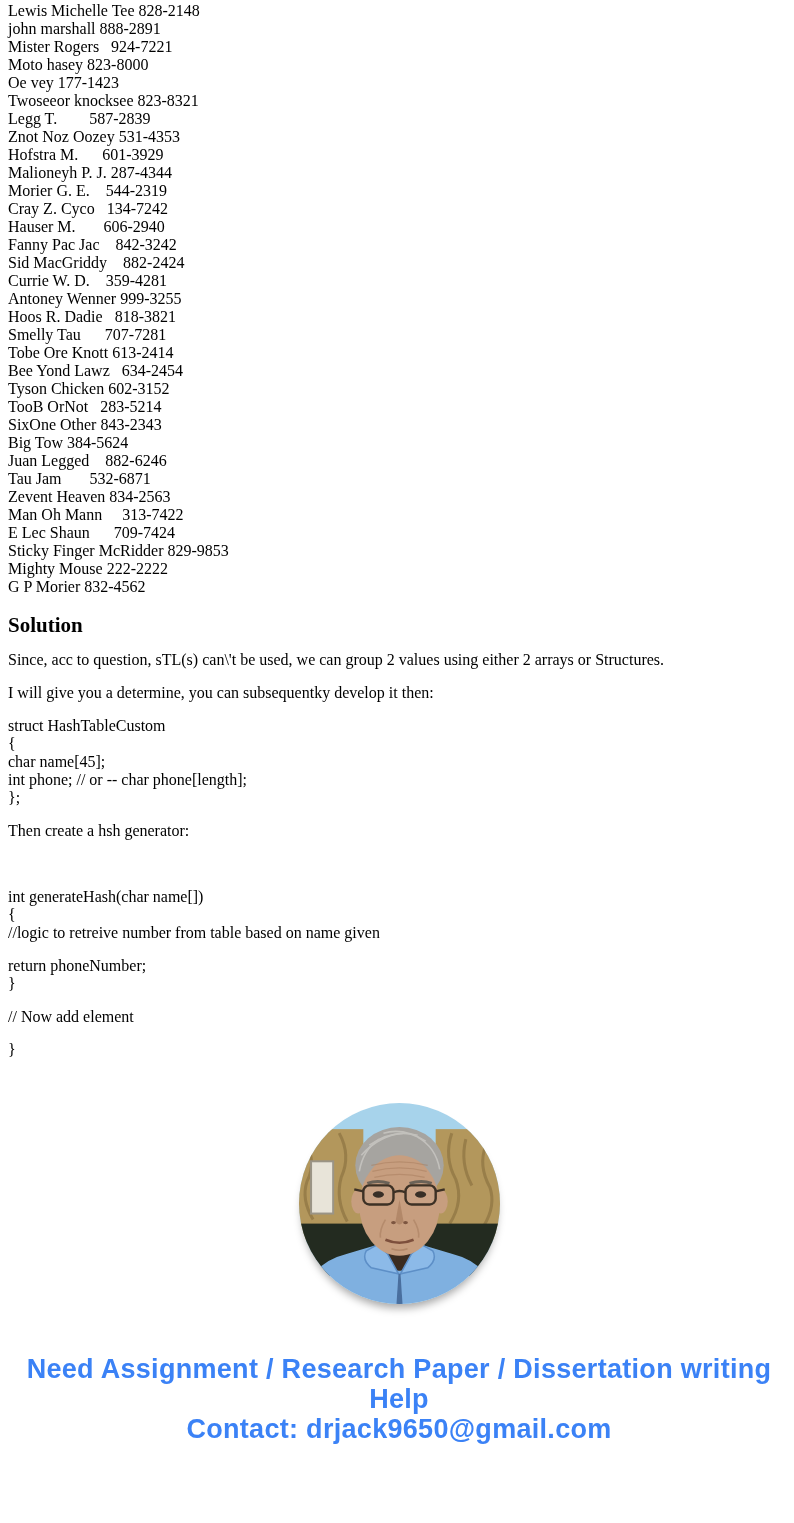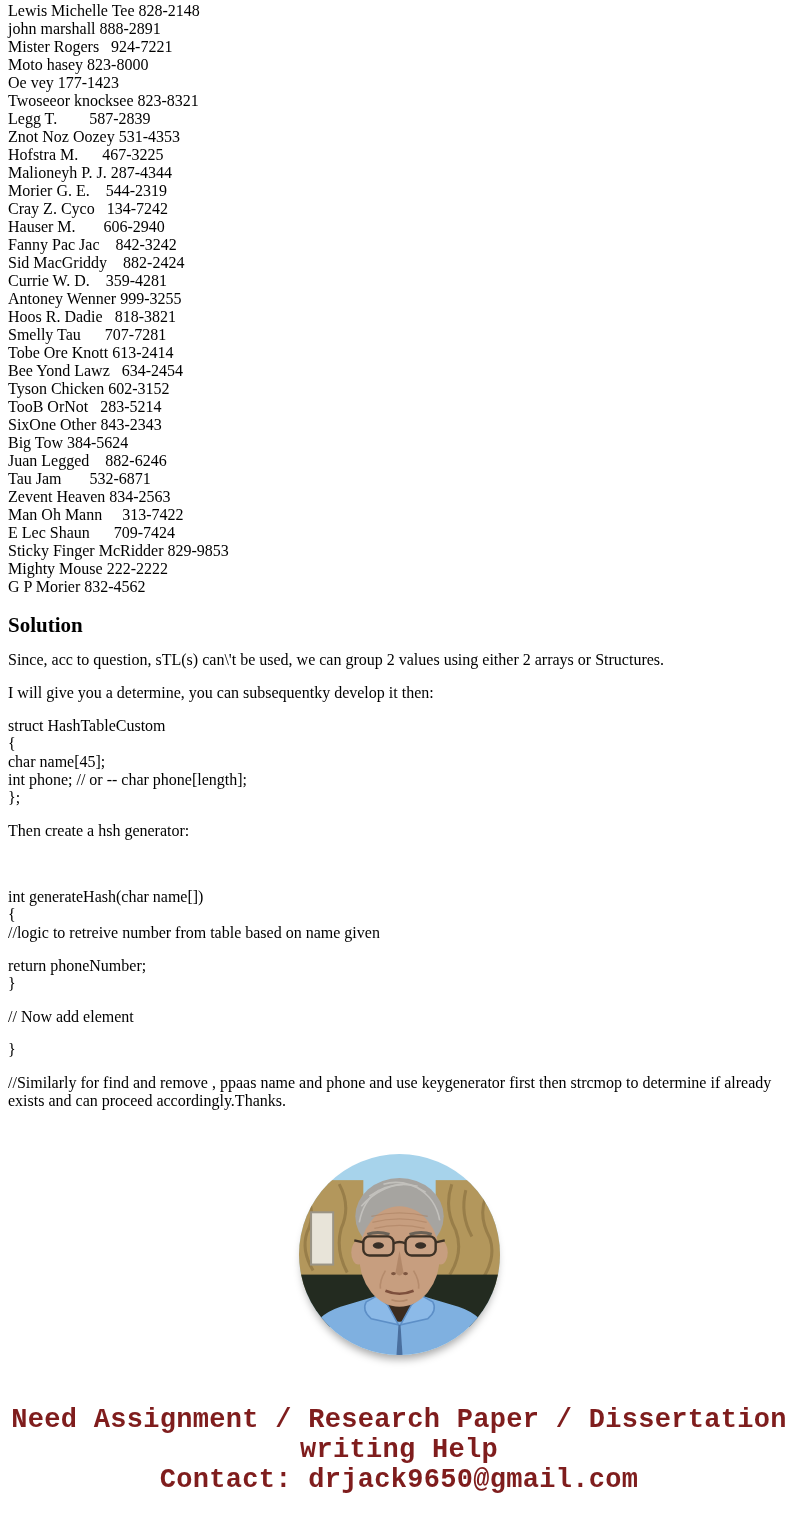--- a/index.html
+++ b/index.html
@@ -83,7 +83,7 @@
 
       <div class="phone-line">Znot Noz Oozey 531-4353</div>
 
-      <div class="phone-line">Hofstra M.      467-3225</div>
+      <div class="phone-line">Hofstra M.      601-3929</div>
 
       <div class="phone-line">Malioneyh P. J. 287-4344</div>
 

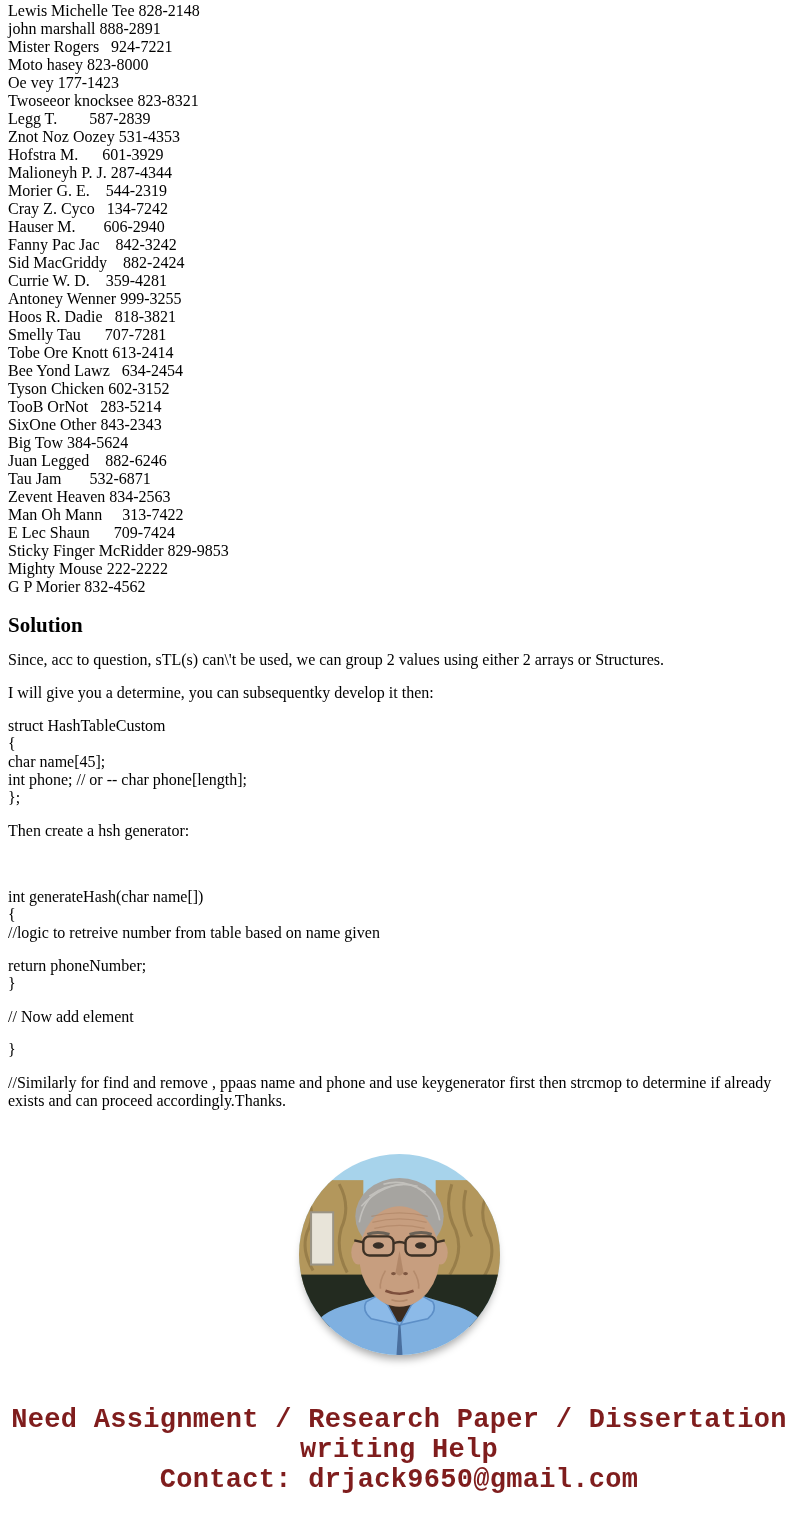--- a/index.html
+++ b/index.html
@@ -177,7 +177,6 @@
 
   <div class="para">}</div>
 
-  <div class="para">//Similarly for find and remove , ppaas name and phone and use keygenerator first then strcmop to determine if already exists and can proceed accordingly.Thanks.</div>
 
   <div class="avatar-row">
     <span class="avatar-circle">

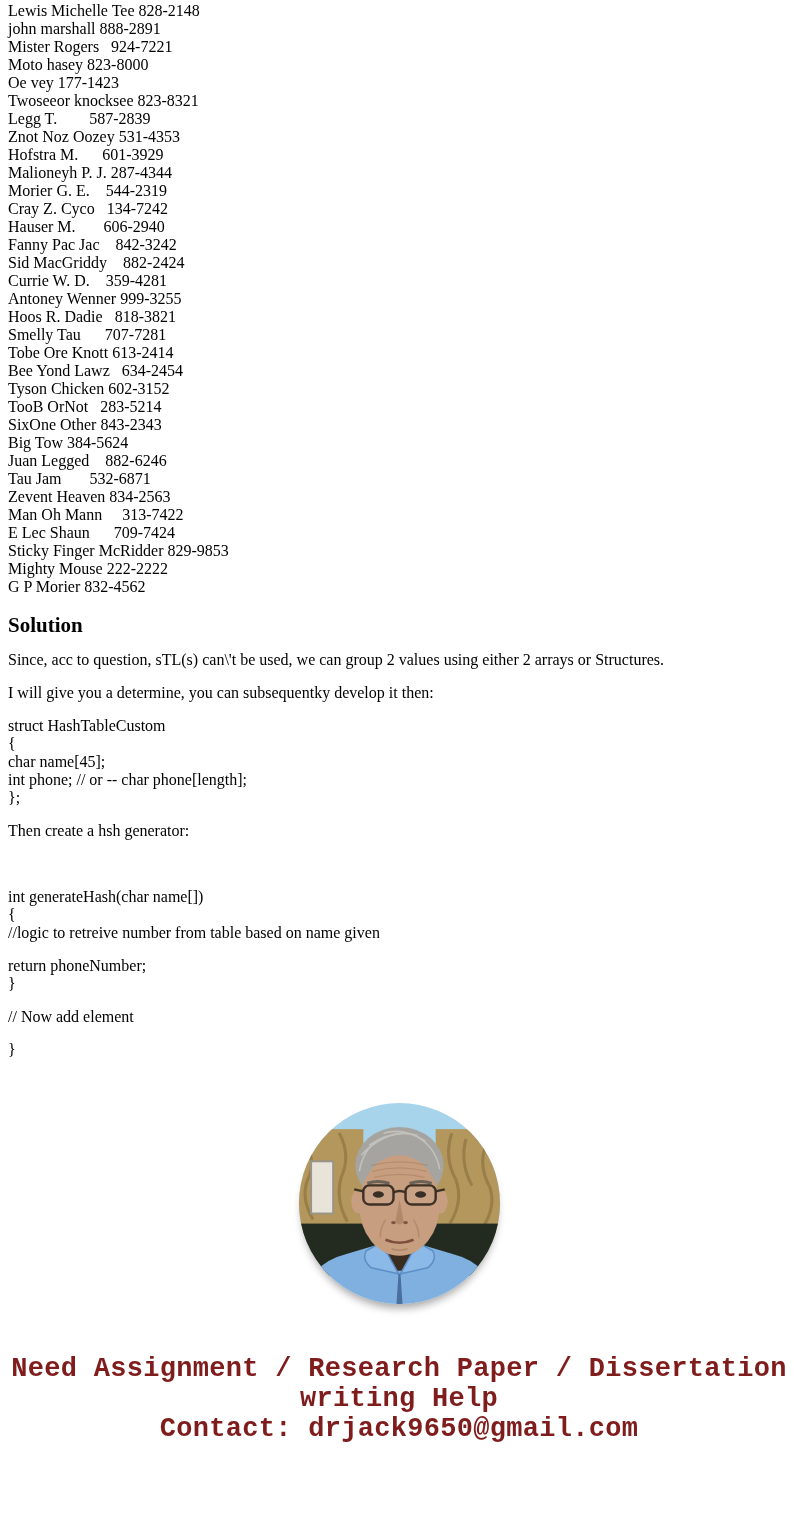--- a/index.html
+++ b/index.html
@@ -52,12 +52,12 @@
   .footer-banner {
     margin-top: 50px;
     text-align: center;
-    font-family: Liberation Mono, monospace;
+    font-family: Liberation Sans, sans-serif;
     font-weight: 700;
     font-size: 27px;
     line-height: 30px;
     letter-spacing: 0.3px;
-    color: #7f1d1d;
+    color: #3b82f6;
   }
 </style>
 </head>

